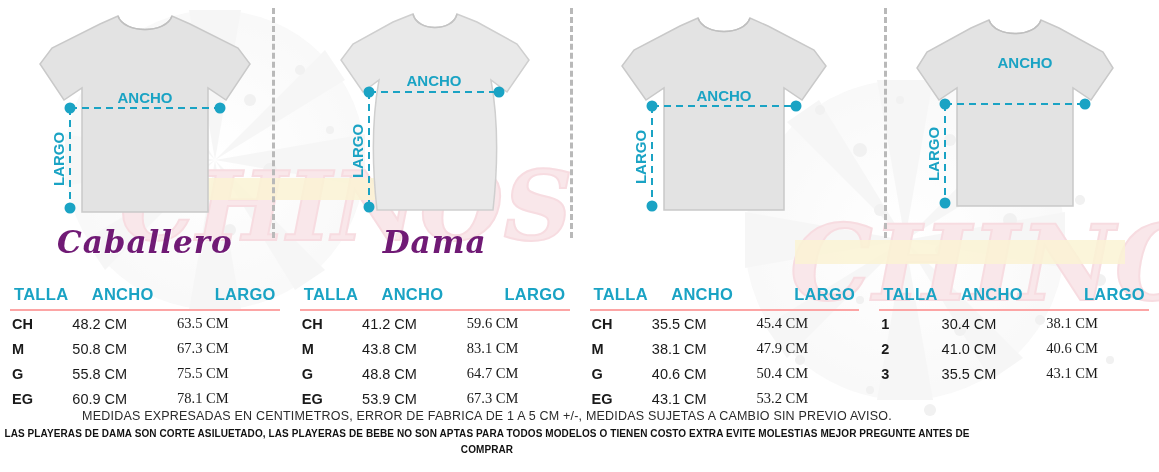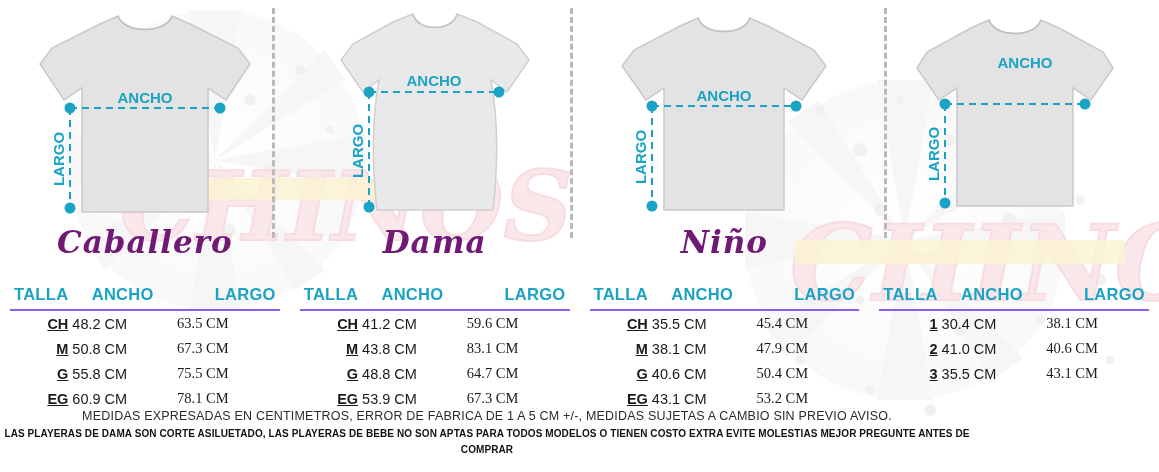--- a/index.html
+++ b/index.html
@@ -304,7 +304,6 @@
           <text x="34" y="153" text-anchor="middle" fill="#1aa3c4" font-family="Liberation Sans, sans-serif" font-size="15" font-weight="bold" transform="rotate(-90 34 153)">LARGO</text>
         </svg>
       </div>
-      <div class="cat-name">Niño</div>
     </div>
 
     <div class="col">

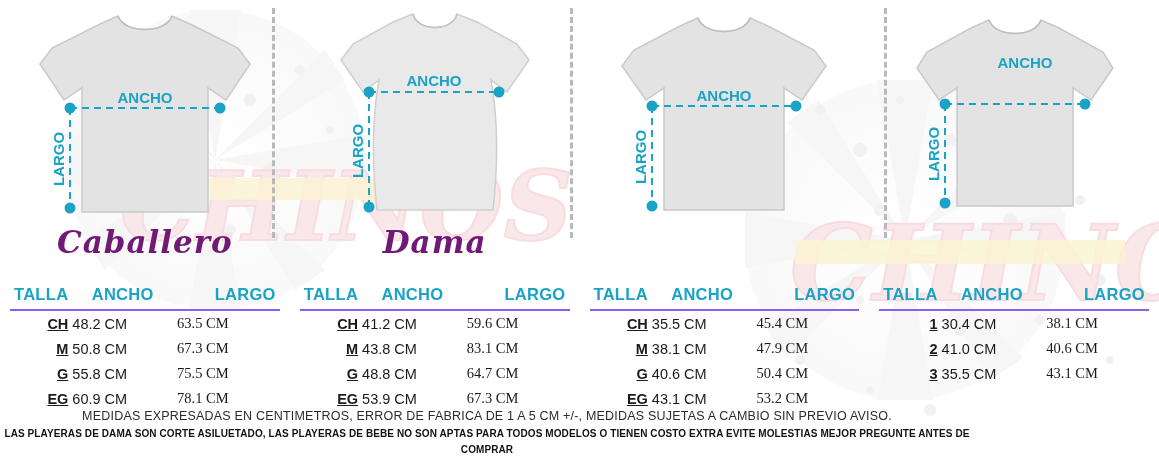--- a/index.html
+++ b/index.html
@@ -105,7 +105,7 @@
     font-weight: bold;
     letter-spacing: 0.3px;
     padding: 2px 2px 5px 2px;
-    border-bottom: 2px solid #8b5cf6;
+    border-bottom: 2px solid #fca5a5;
     text-align: center;
     white-space: nowrap;
   }

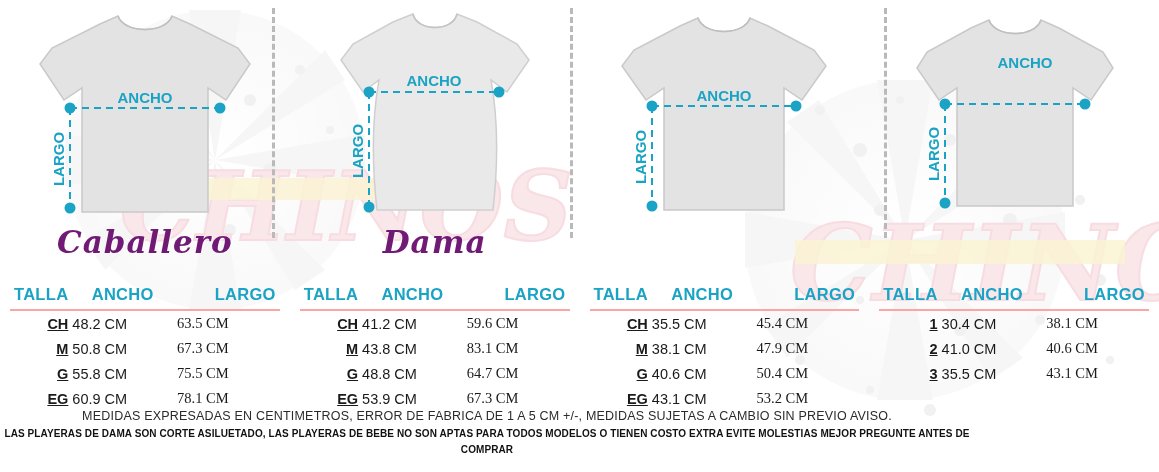--- a/index.html
+++ b/index.html
@@ -119,9 +119,8 @@
   }
   table.size-table td.c-talla {
     font-weight: bold;
-    text-align: right;
+    text-align: left;
     width: 22%;
-    text-decoration: underline;
   }
   table.size-table td.c-ancho { width: 39%; }
   table.size-table td.c-largo { width: 39%; font-family: Liberation Serif, serif; }

